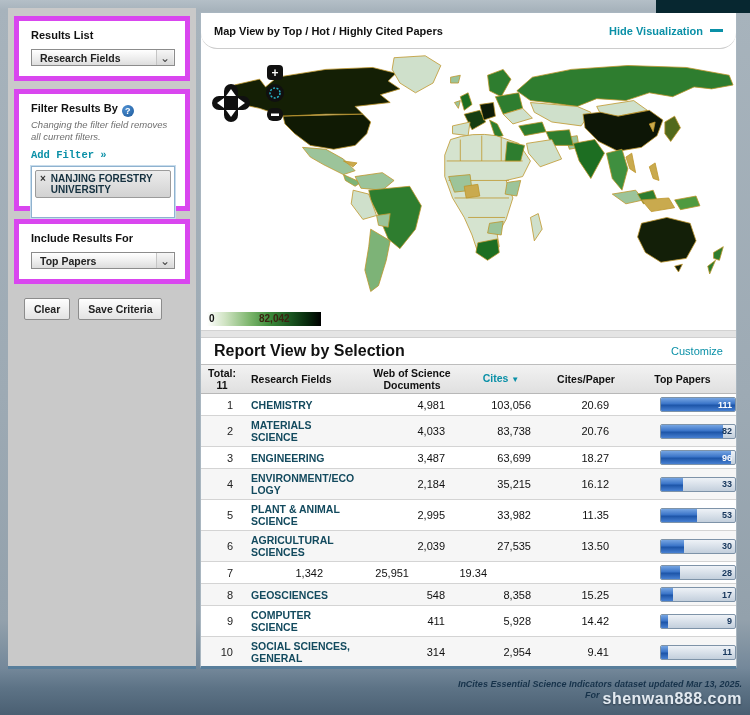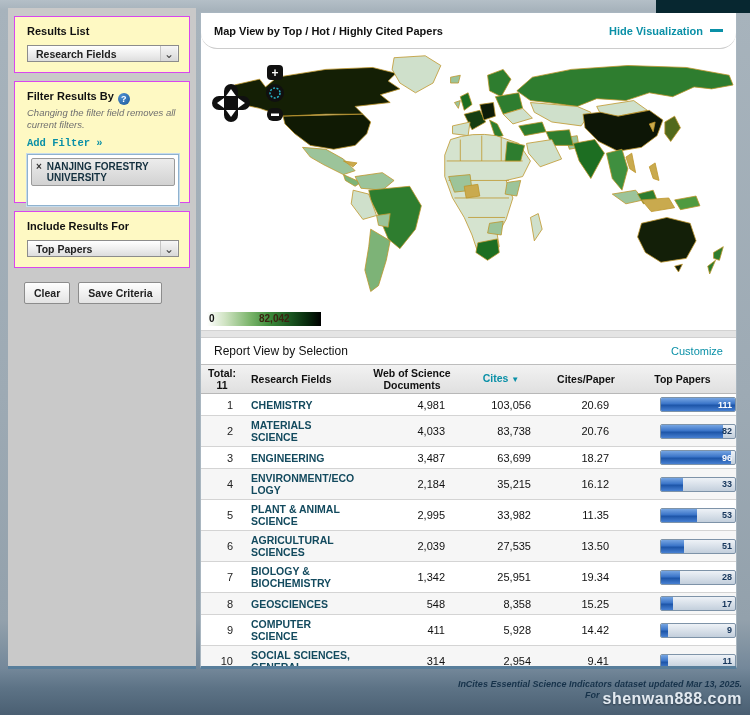--- a/index.html
+++ b/index.html
@@ -15,7 +15,7 @@
   
   .sidebar { position:absolute; left:8px; top:8px; width:188px; height:661px;
     background:#c9c9c9; border-bottom:3px solid #587e9b; z-index:2; }
-  .side-sec { background:#fef9c3; border:1px solid #d946ef; margin:8px 6px 0 6px; padding:8px 10px 10px 12px; }
+  .side-sec { background:#ffffff; border:5px solid #d946ef; margin:8px 6px 0 6px; padding:8px 10px 10px 12px; }
   .side-heading { font-size:11px; font-weight:bold; color:#111; margin-bottom:8px; }
   .select { display:flex; justify-content:space-between; align-items:center; height:17px;
     background:linear-gradient(#ffffff,#ececec 60%,#dddddd); border:1px solid #8c8c8c;

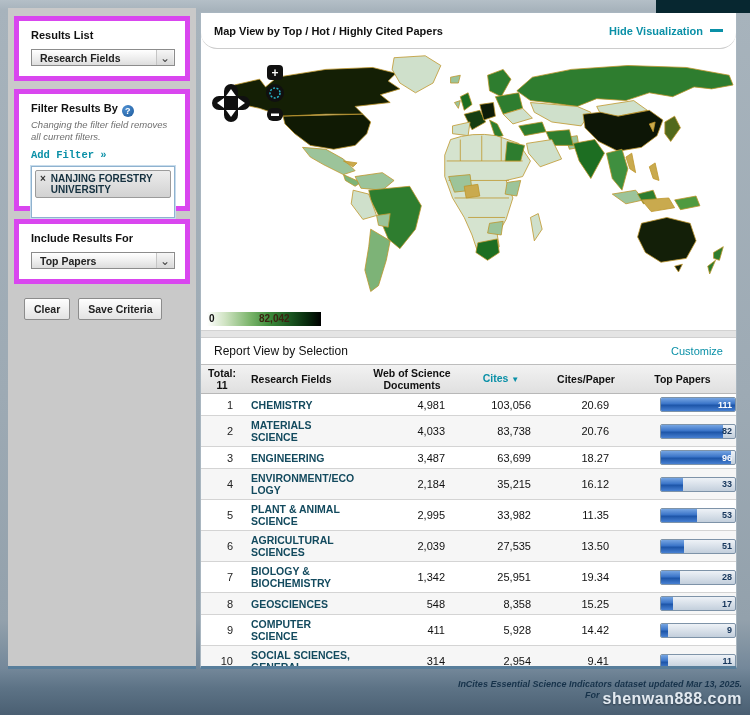--- a/index.html
+++ b/index.html
@@ -59,7 +59,7 @@
   .gap-band { height:8px; background:#e4e4e4; border-top:1px solid #d2d2d2; border-bottom:1px solid #cfcfcf; }
 
   .report-header { height:26px; display:flex; align-items:center; justify-content:space-between; padding:0 13px; }
-  .report-title { font-size:12px; font-weight:normal; color:#111; }
+  .report-title { font-size:16px; font-weight:bold; color:#111; }
   .customize-link { font-size:11px; font-weight:normal; color:#0a90a7; cursor:pointer; }
 
   .thead { display:flex; align-items:center; min-height:30px;

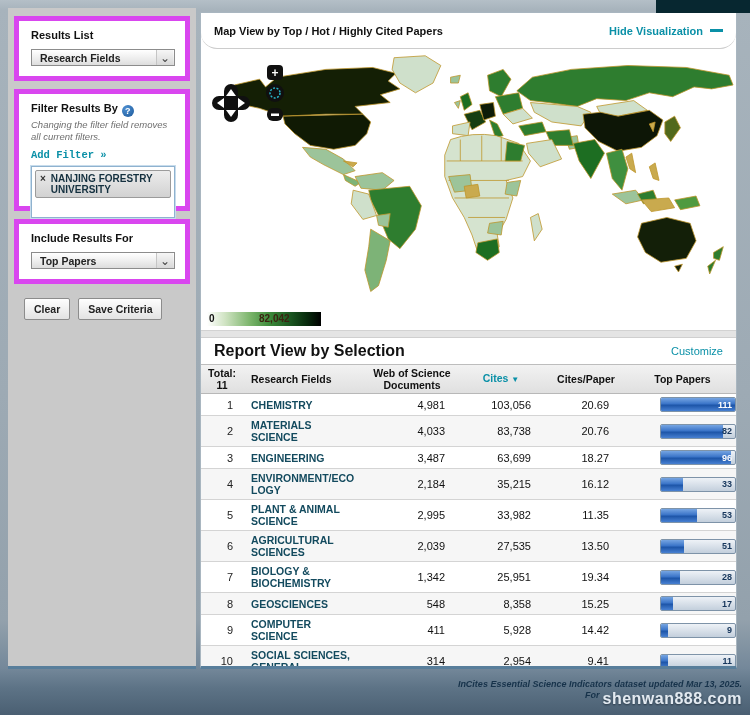--- a/index.html
+++ b/index.html
@@ -347,7 +347,7 @@
     <div class="c-barwrap">
       <div class="bar">
         <div class="fill" style="width: 31%;"></div>
-        <span class="num">51</span>
+        <span class="num">30</span>
       </div>
     </div>
   </div>

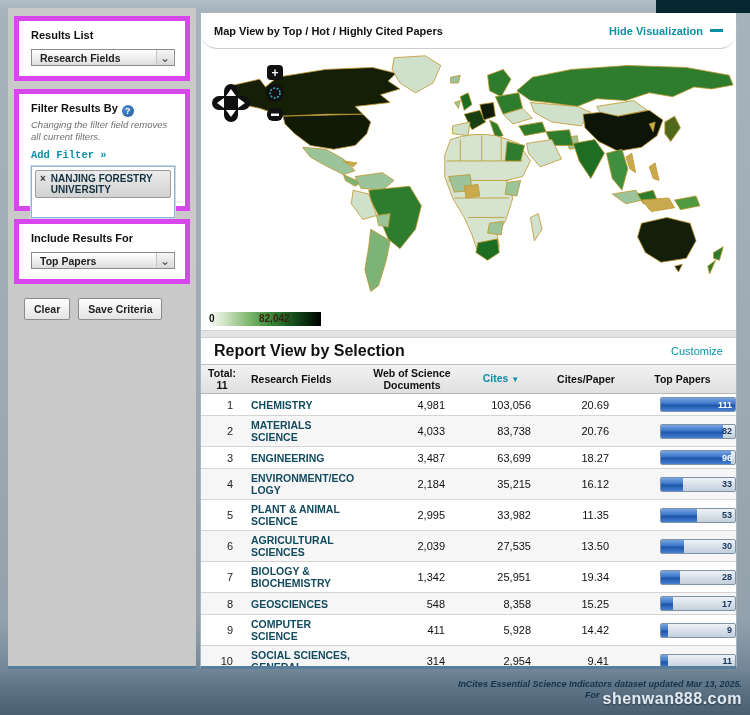--- a/index.html
+++ b/index.html
@@ -354,7 +354,6 @@
 
   <div class="trow">
     <div class="c-rank">7</div>
-    <div class="c-field">BIOLOGY &amp; BIOCHEMISTRY</div>
     <div class="c-docs">1,342</div>
     <div class="c-cites">25,951</div>
     <div class="c-cpp">19.34</div>

